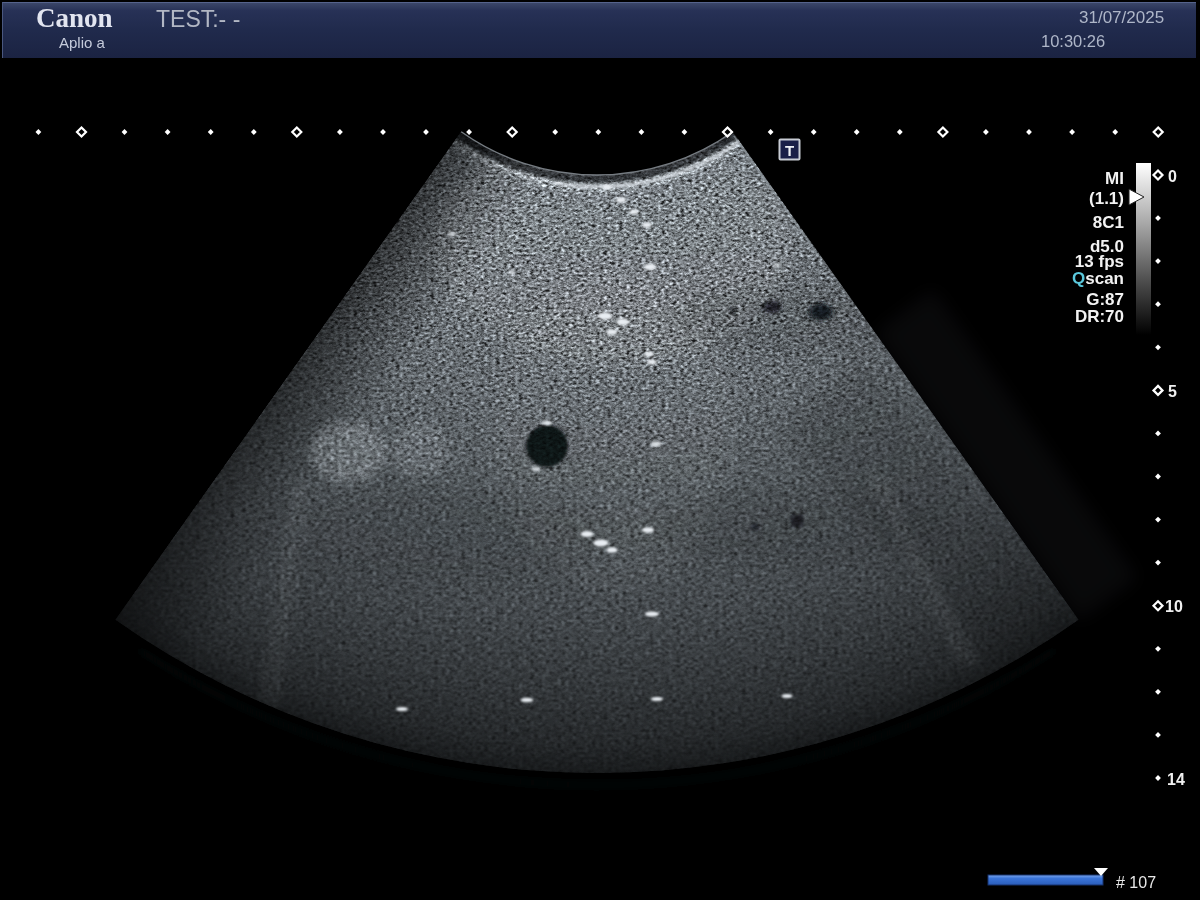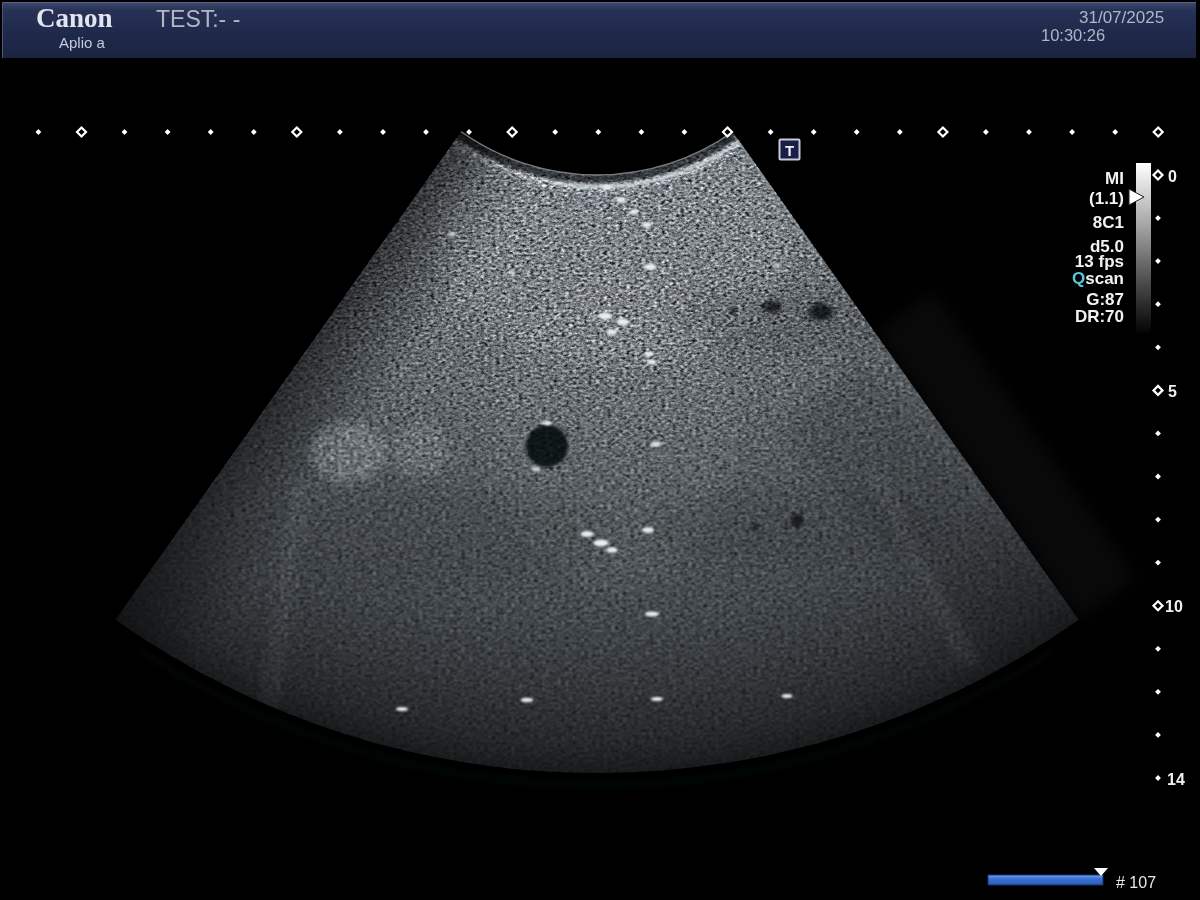--- a/index.html
+++ b/index.html
@@ -15,7 +15,7 @@
 #test{position:absolute;left:153px;top:3px;color:#b2b7c4;font-size:23px;letter-spacing:0px;}
 #abdo{position:absolute;left:0;top:33px;width:1172px;text-align:center;color:#ccd1e1;font-weight:bold;font-size:17px;}
 #dt1{position:absolute;left:1076px;top:5px;color:#aeb6c8;font-size:17px;}
-#dt2{position:absolute;left:1038px;top:23px;color:#aeb6c8;font-size:16.5px;text-align:right;}
+#dt2{position:absolute;left:1038px;top:29px;color:#aeb6c8;font-size:16.5px;text-align:right;}
 svg{position:absolute;left:0;top:0;}
 </style>
 </head>

